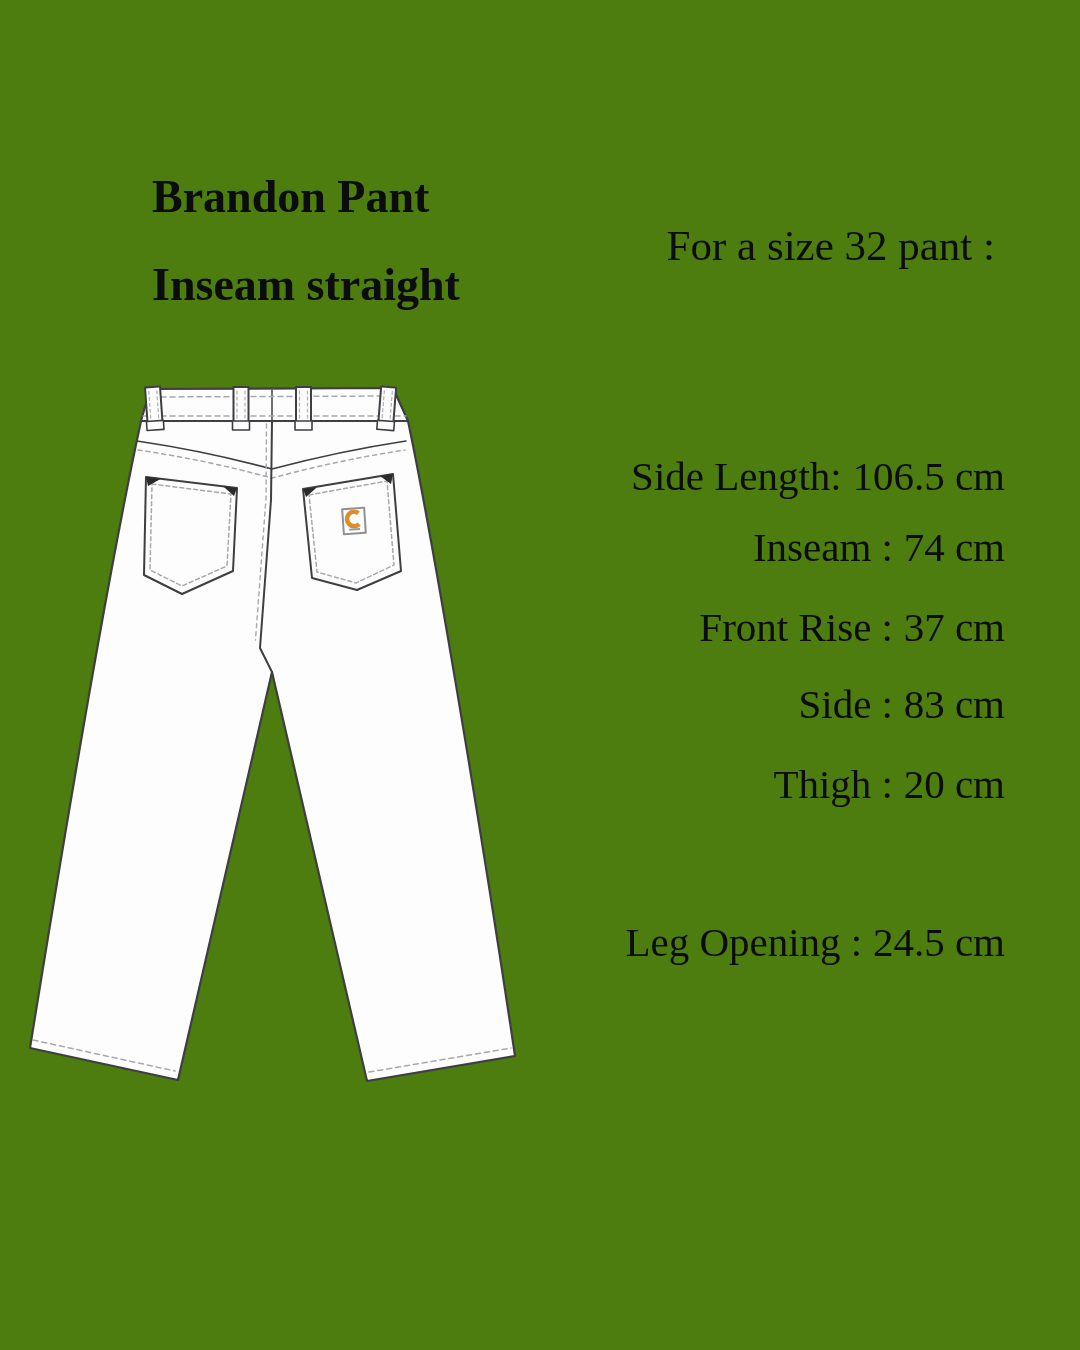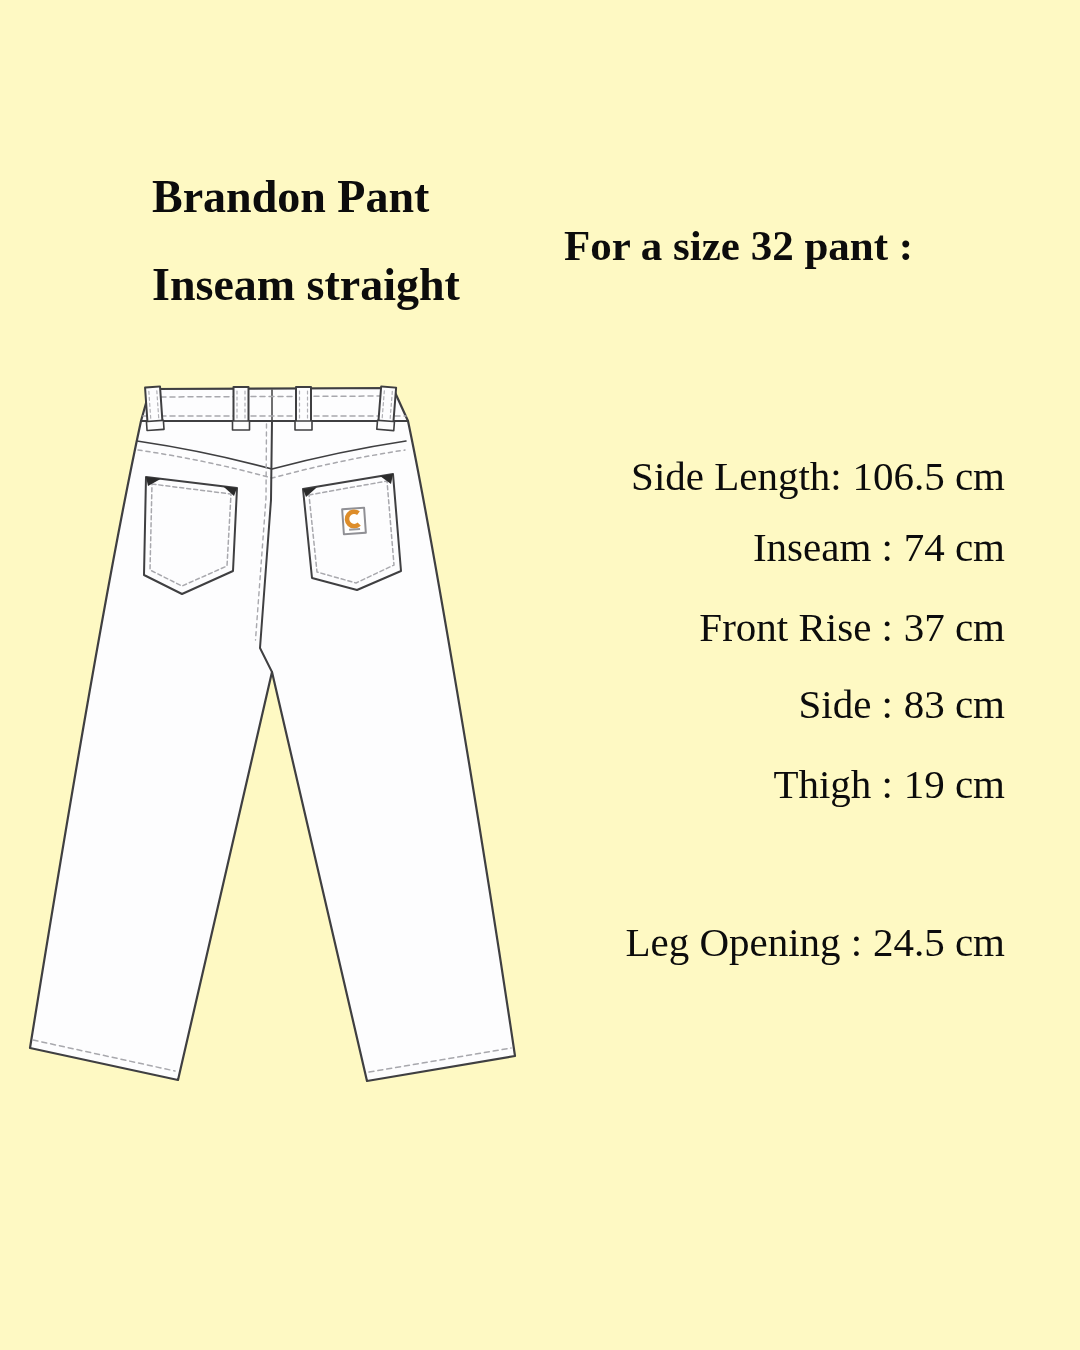--- a/index.html
+++ b/index.html
@@ -6,7 +6,7 @@
   .canvas{
     position:relative;
     width:1080px;height:1350px;
-    background:#fef9c3;
+    background:#4d7c0f;
     overflow:hidden;
     font-family:"Liberation Serif","DejaVu Serif",serif;
     color:#0c0c0c;

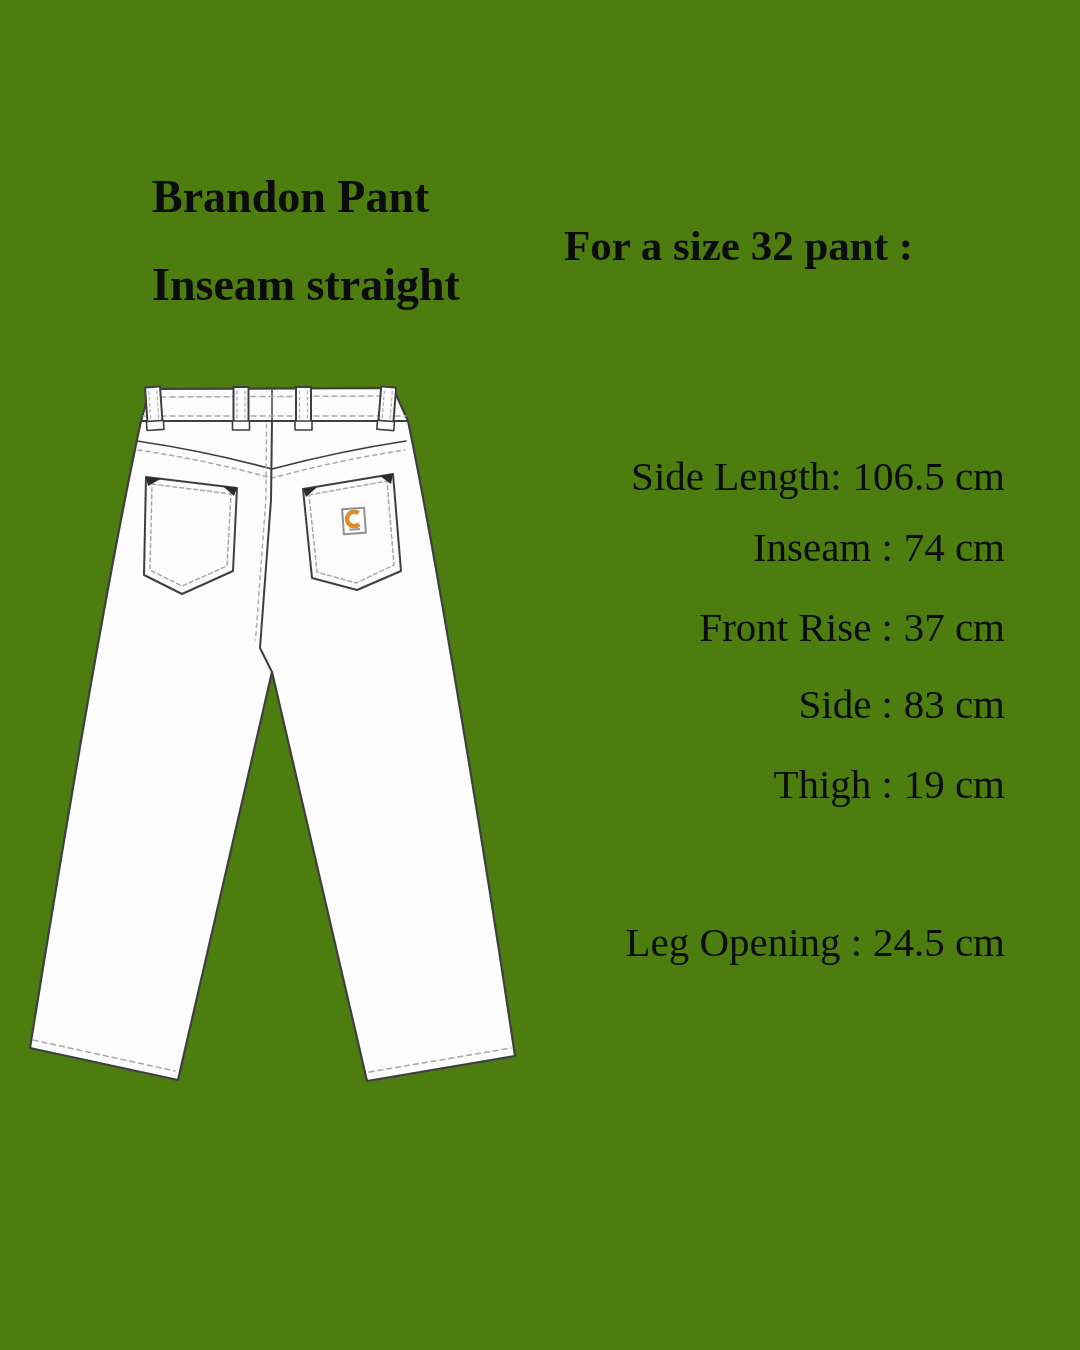--- a/index.html
+++ b/index.html
@@ -22,8 +22,8 @@
     font-size:46px;font-weight:700;line-height:1;white-space:nowrap;
   }
   .size-heading{
-    left:564px;top:224px;width:450px;text-align:left;
-    font-size:43px;font-weight:700;line-height:1;white-space:nowrap;
+    left:545px;top:224px;width:450px;text-align:right;
+    font-size:43px;font-weight:400;line-height:1;white-space:nowrap;
   }
   .m-row{
     position:absolute;left:545px;width:460px;text-align:right;

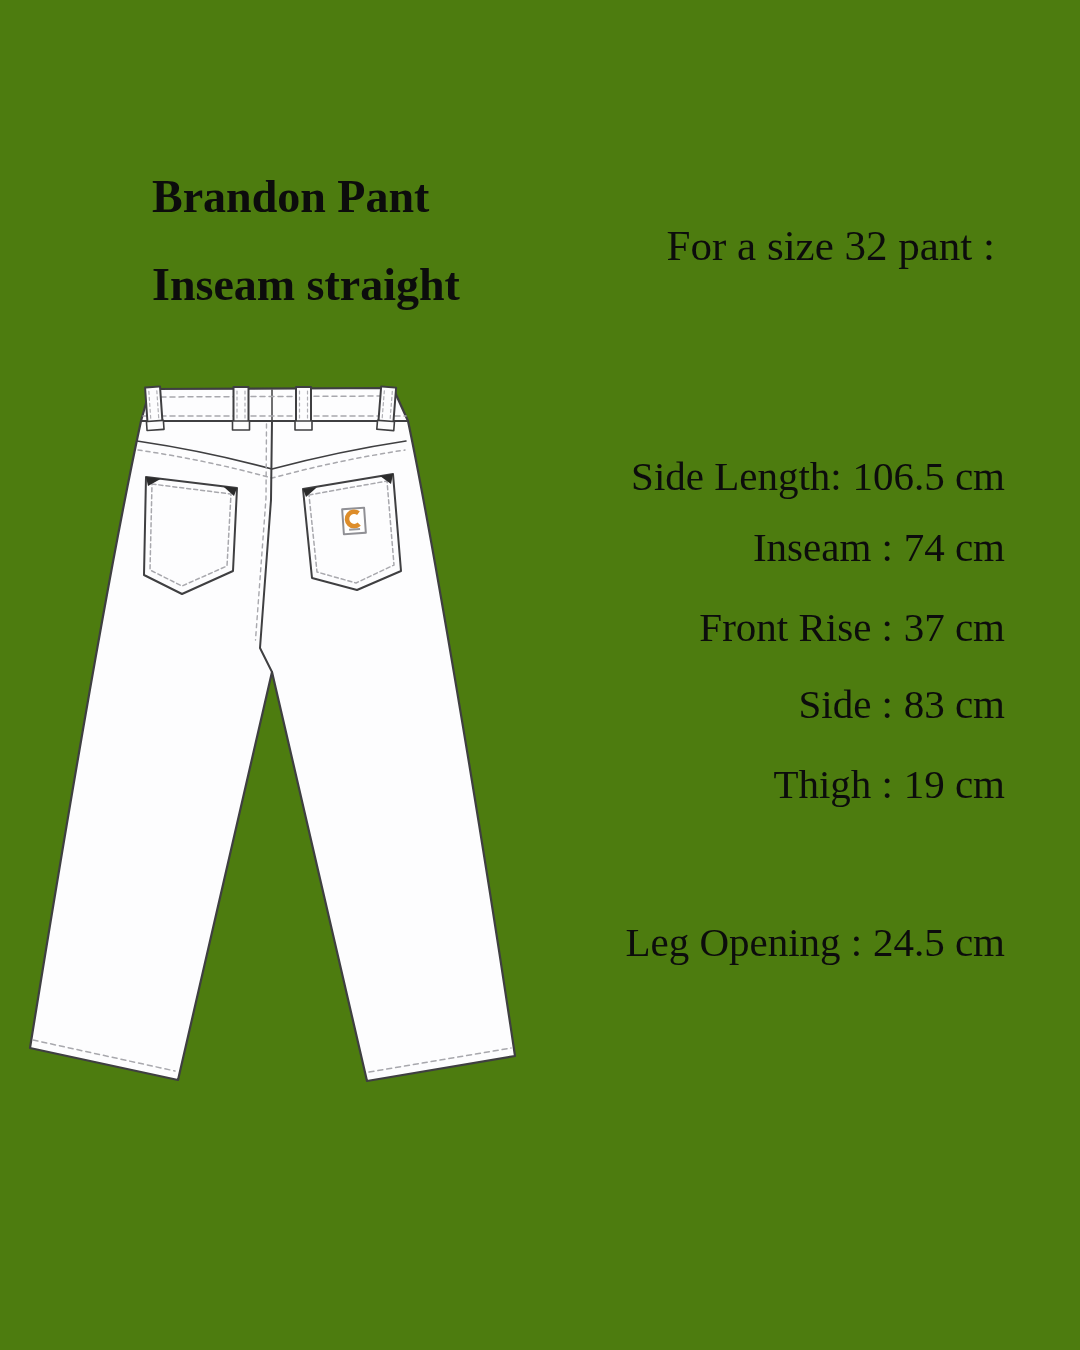--- a/index.html
+++ b/index.html
@@ -129,7 +129,7 @@
     <span class="m-label">Side :</span><span class="m-value">83 cm</span>
   </div>
   <div class="m-row" style="top:764px">
-    <span class="m-label">Thigh :</span><span class="m-value">19 cm</span>
+    <span class="m-label">Thigh :</span><span class="m-value">20 cm</span>
   </div>
   <div class="m-row" style="top:922px">
     <span class="m-label">Leg Opening :</span><span class="m-value">24.5 cm</span>

